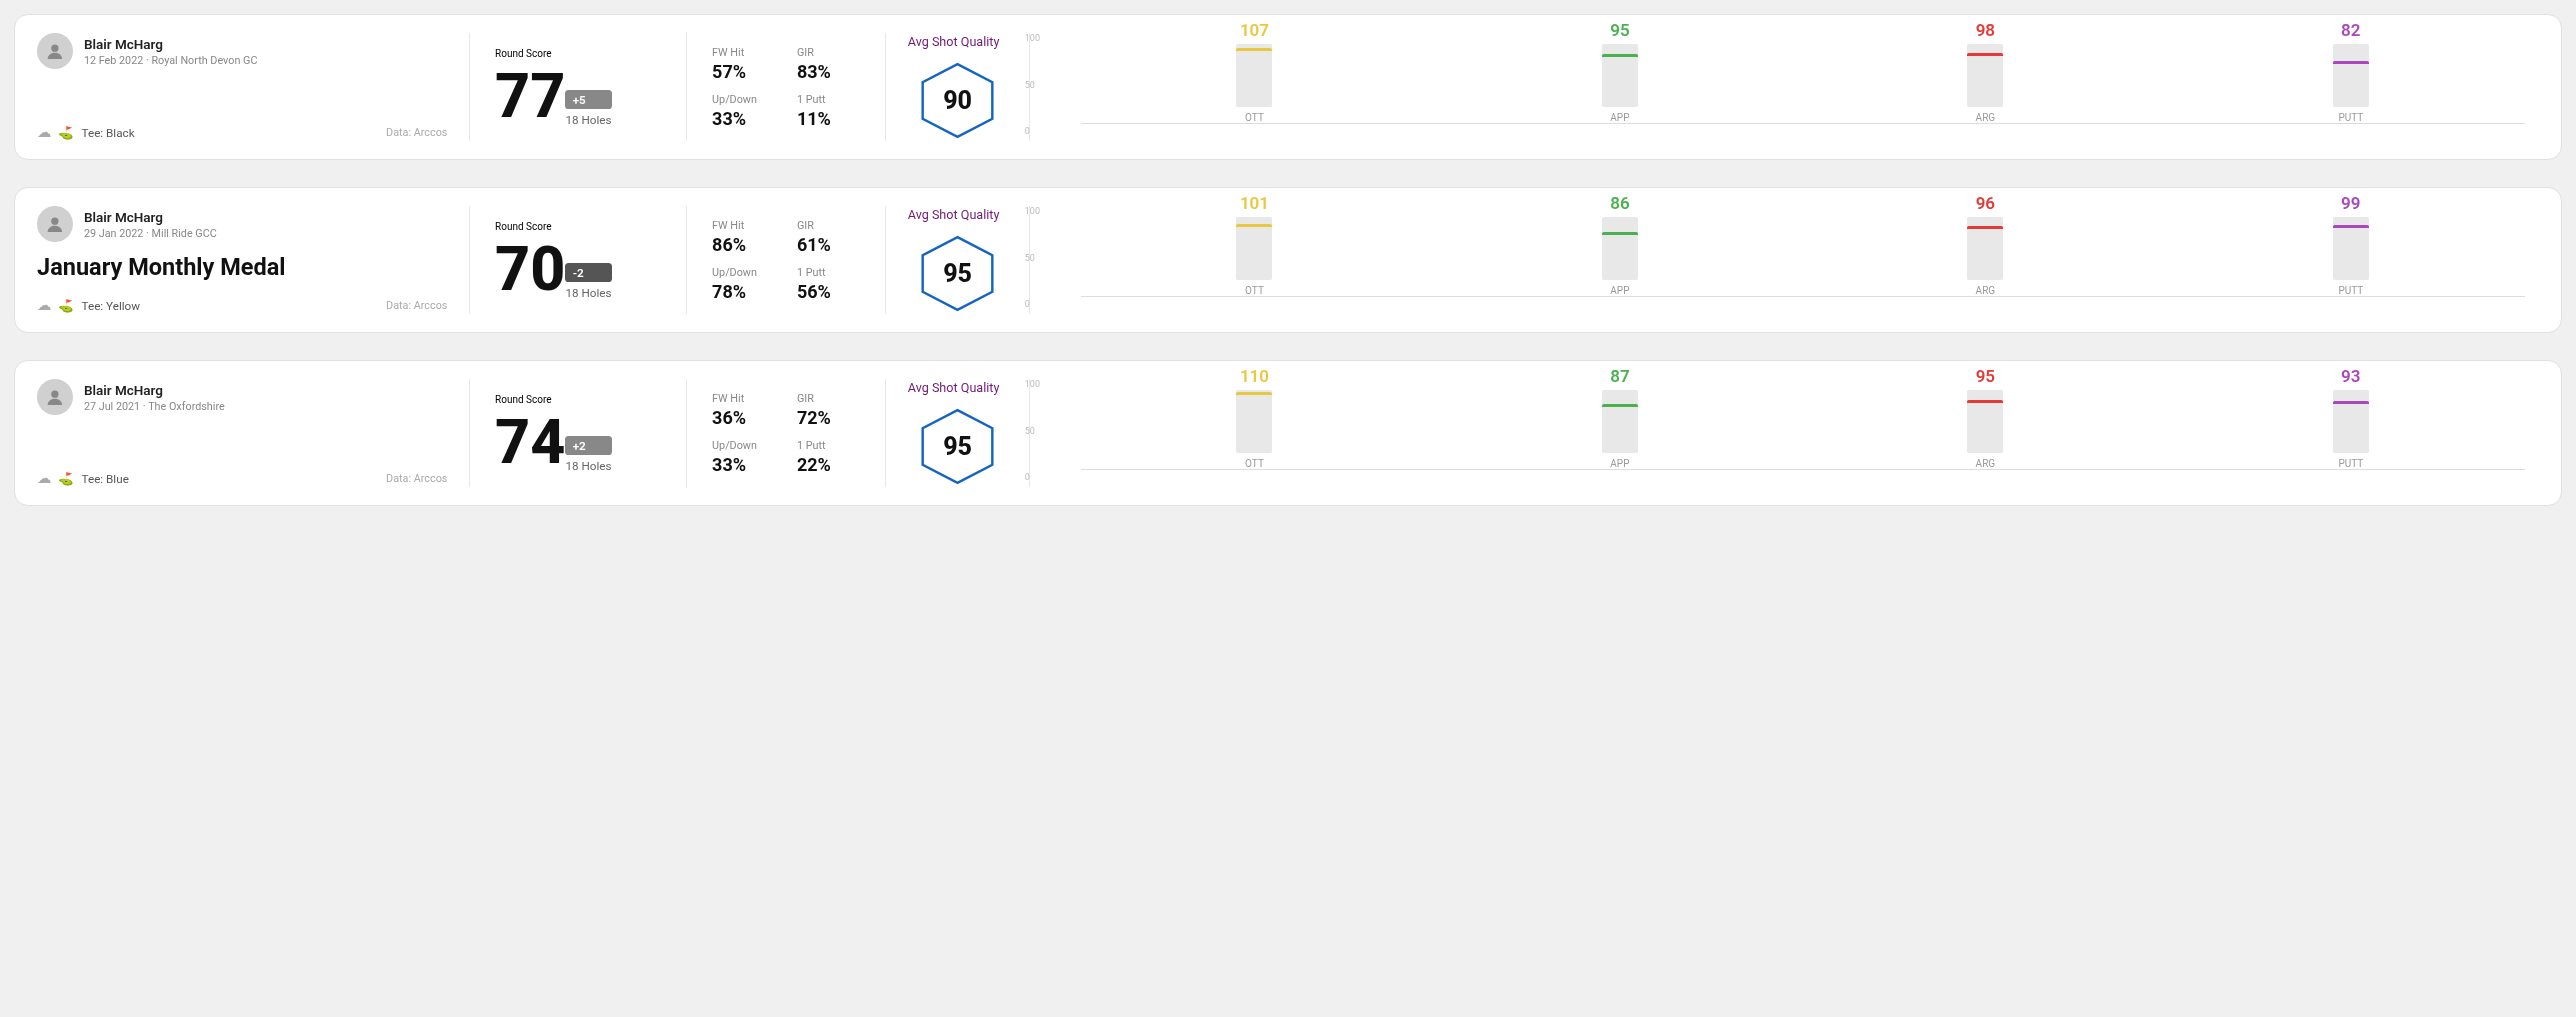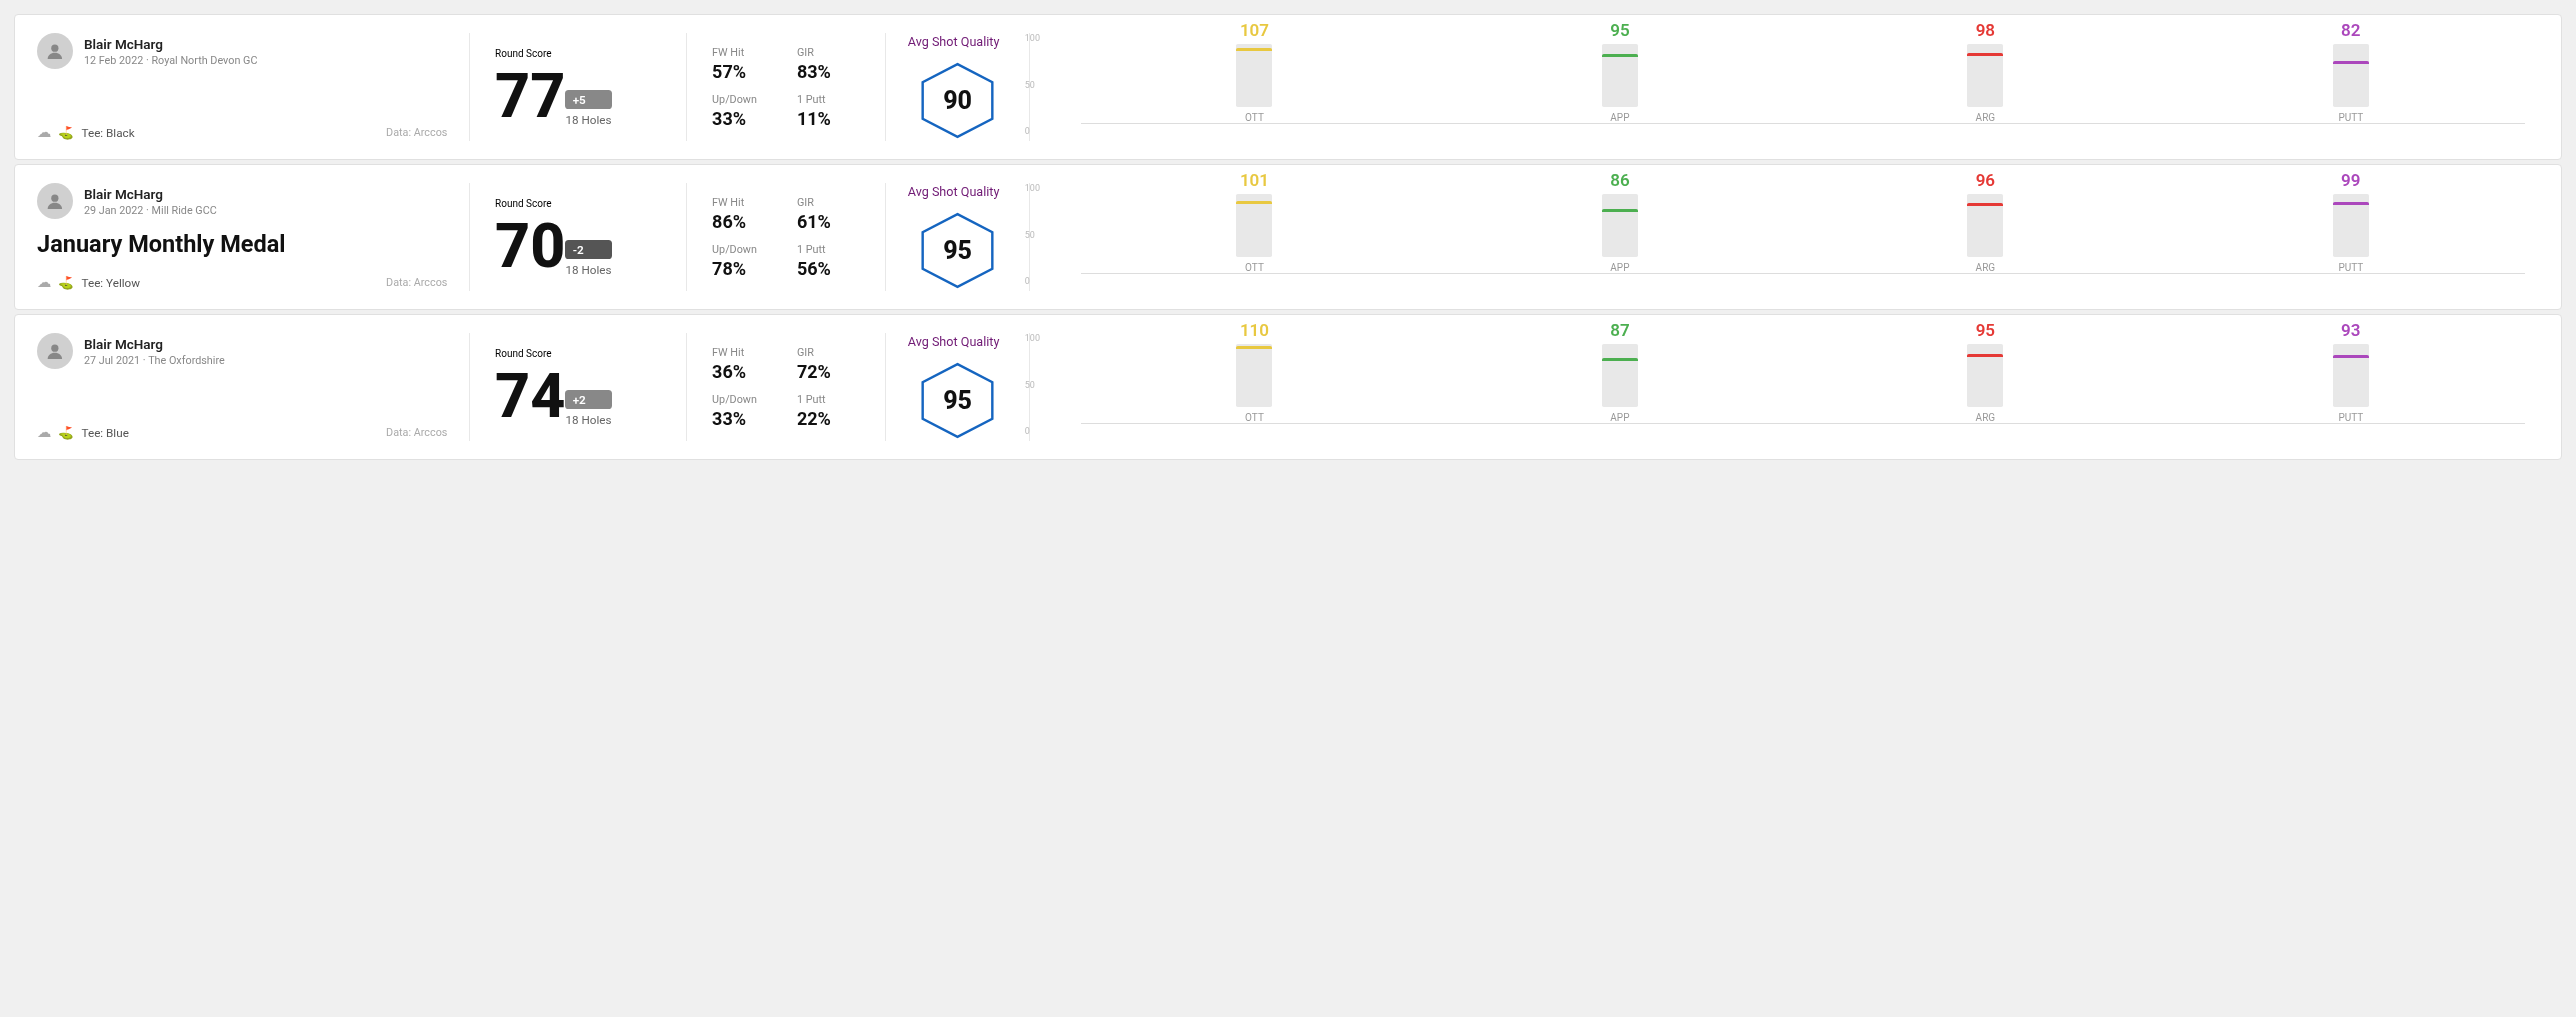--- a/index.html
+++ b/index.html
@@ -11,9 +11,9 @@
     }
     .card {
       background: #fff;
-      border-radius: 4px;
+      border-radius: 14px;
       border: 0.9px solid #e0e0e0;
-      margin-bottom: 4px;
+      margin-bottom: 27px;
       padding: 18px 21.7px;
       display: flex;
       align-items: stretch;

